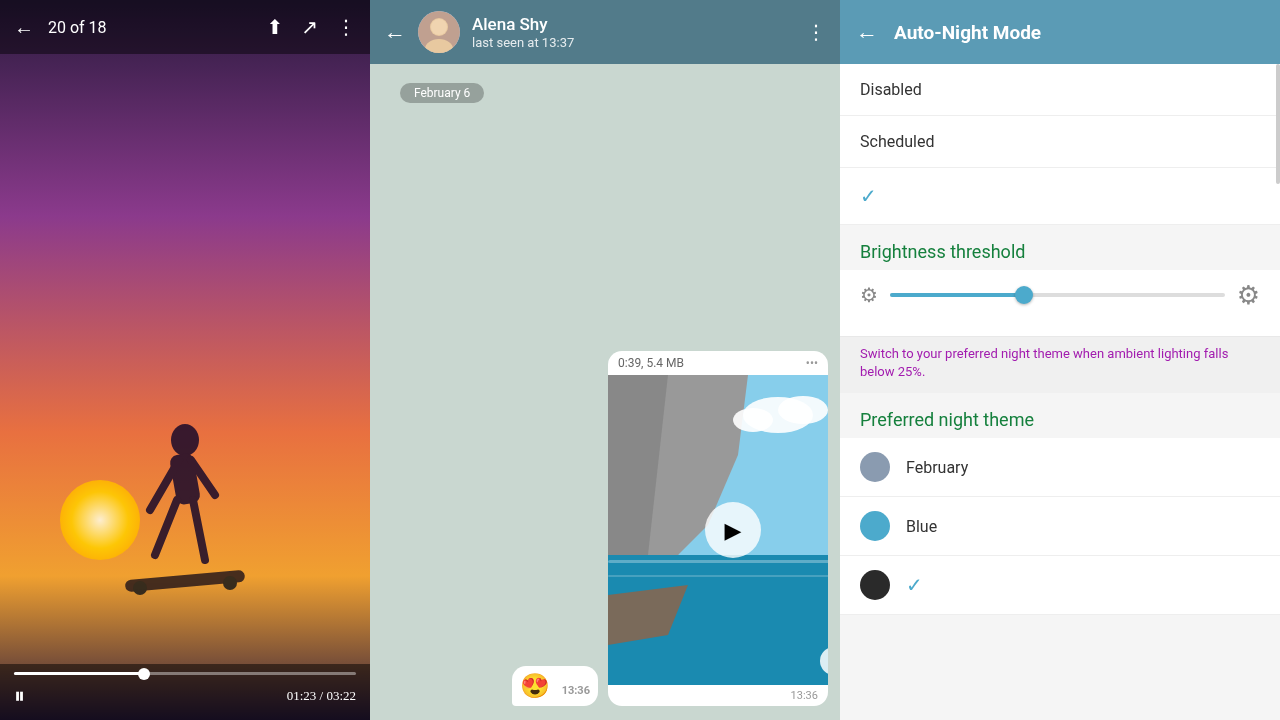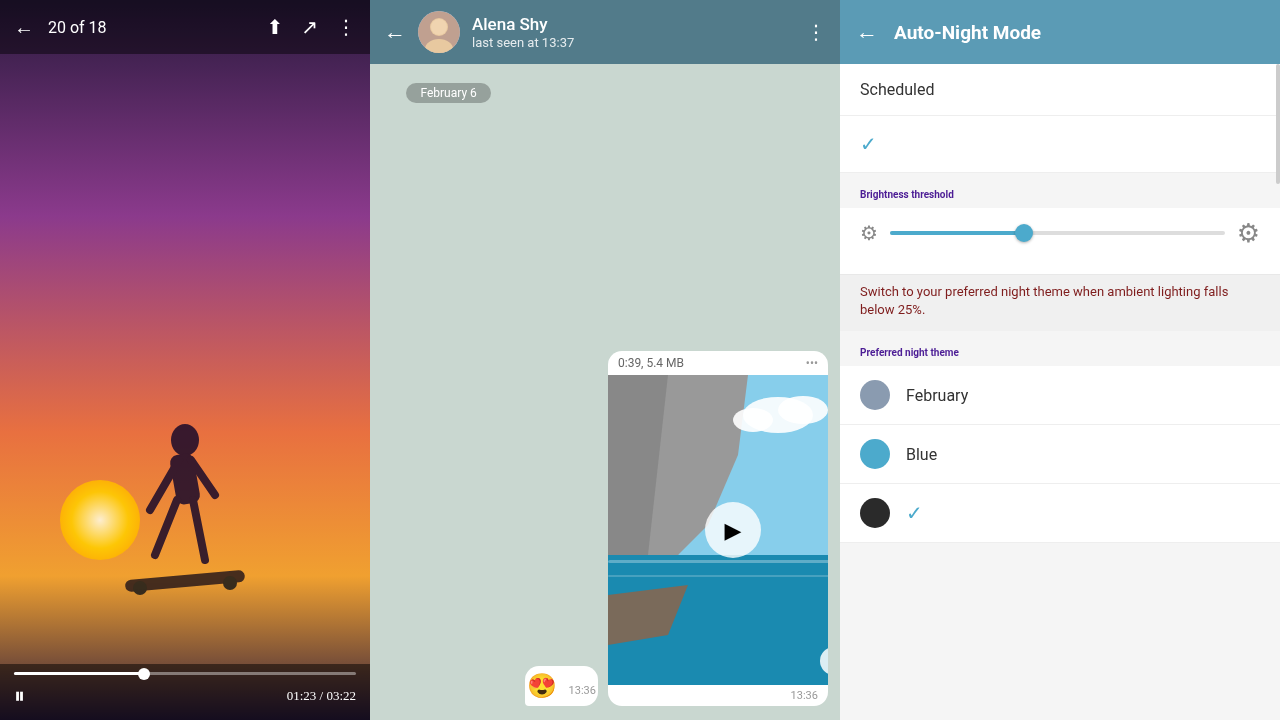--- a/index.html
+++ b/index.html
@@ -529,6 +529,9 @@
 
   <div class="settings-body">
 
+    <div class="settings-option">
+      <span class="settings-option-label">Disabled</span>
+    </div>
     <div class="settings-option">
       <span class="settings-option-label">Scheduled</span>
     </div>

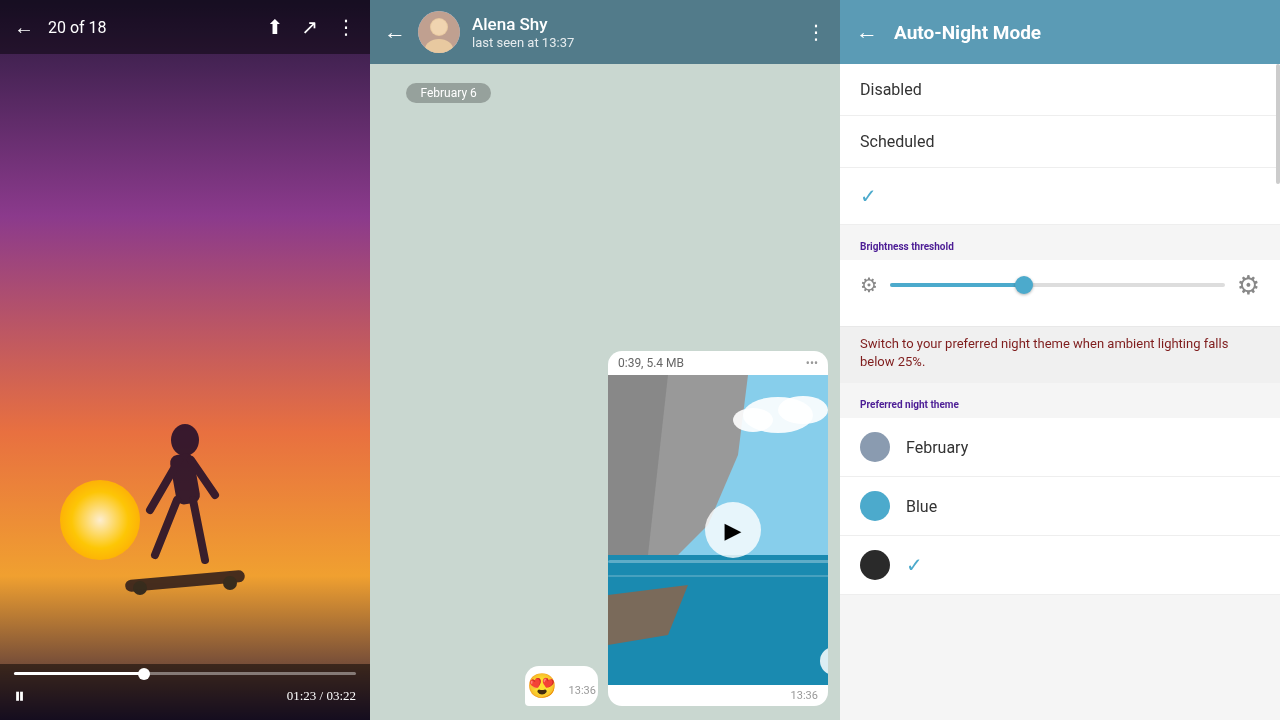--- a/index.html
+++ b/index.html
@@ -312,9 +312,9 @@
     }
     .settings-section-label {
       padding: 16px 20px 8px;
-      font-size: 10px;
-      color: #4c1d95;
-      font-weight: 700;
+      font-size: 18px;
+      color: #15803d;
+      font-weight: 400;
     }
     .brightness-section {
       background: #fff;

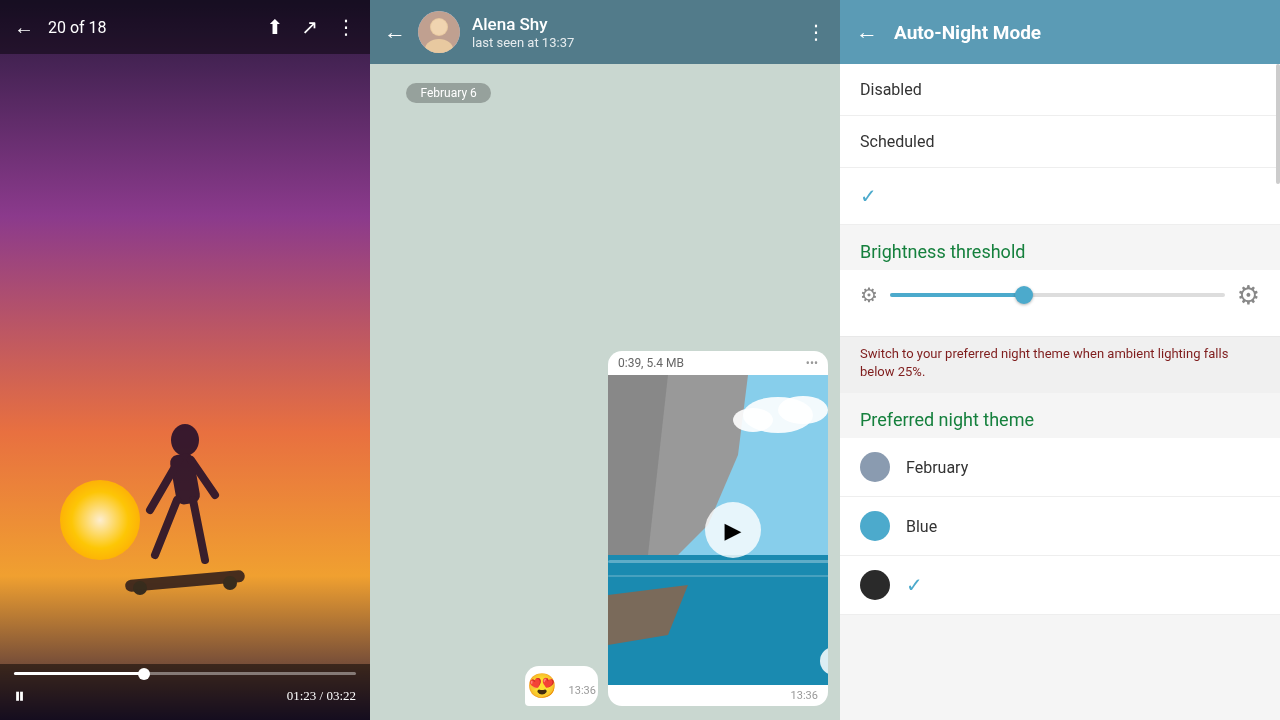--- a/index.html
+++ b/index.html
@@ -356,7 +356,7 @@
     }
     .brightness-hint {
       font-size: 13px;
-      color: #7f1d1d;
+      color: #a21caf;
       padding: 8px 20px 12px;
       background: #f0f0f0;
       border-top: 1px solid #e8e8e8;

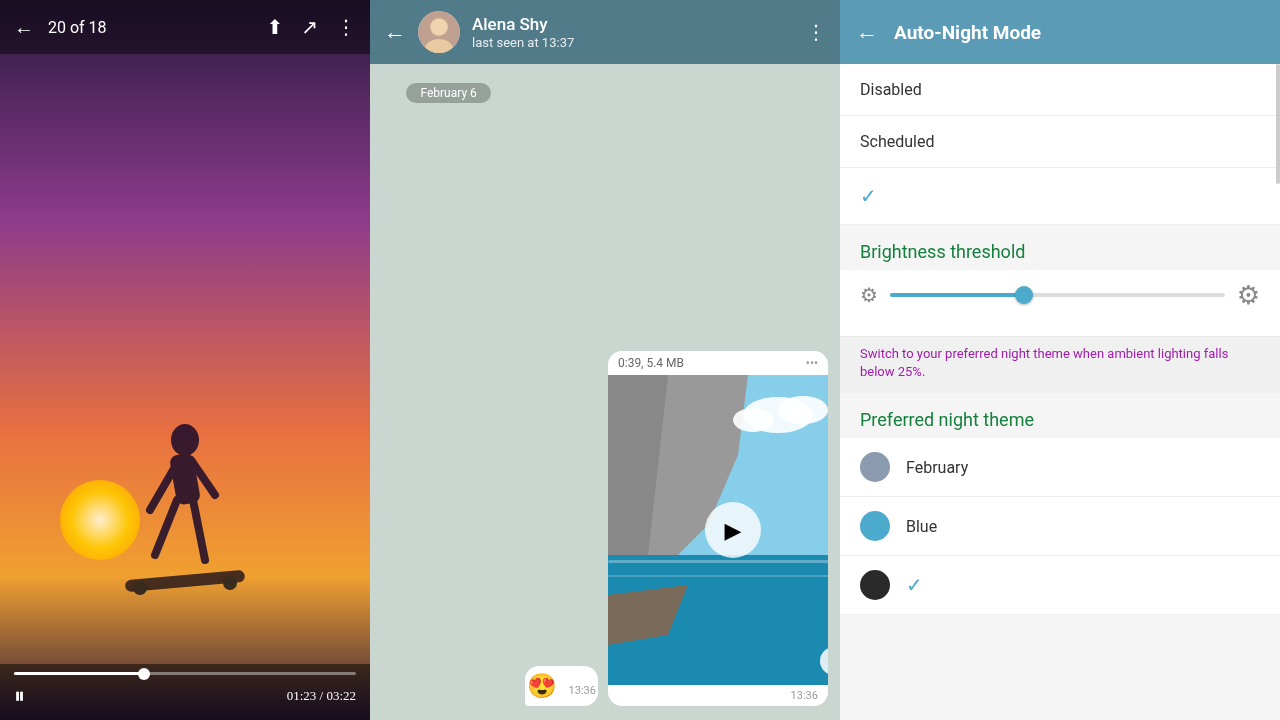--- a/index.html
+++ b/index.html
@@ -193,10 +193,11 @@
     .chat-bubble {
       background: #fff;
       border-radius: 14px 14px 14px 4px;
-      padding: 6px 2px;
+      padding: 6px 8px;
       max-width: 320px;
       font-size: 14px;
       position: relative;
+      font-weight: bold;
     }
     .chat-bubble-emoji {
       font-size: 24px;

